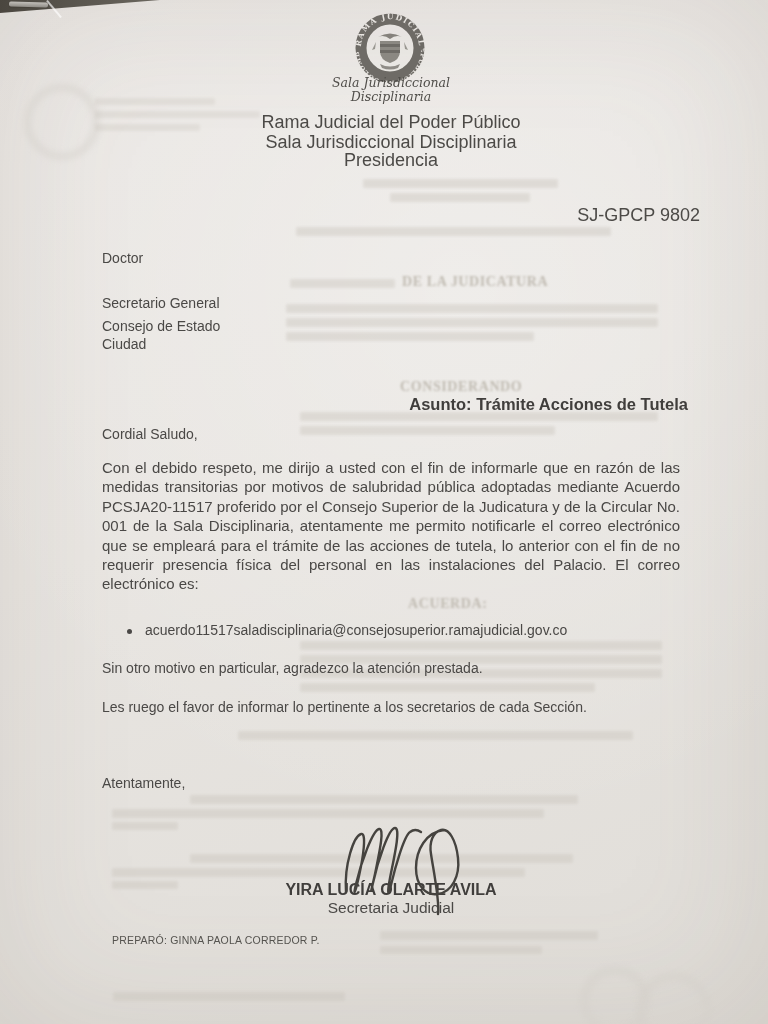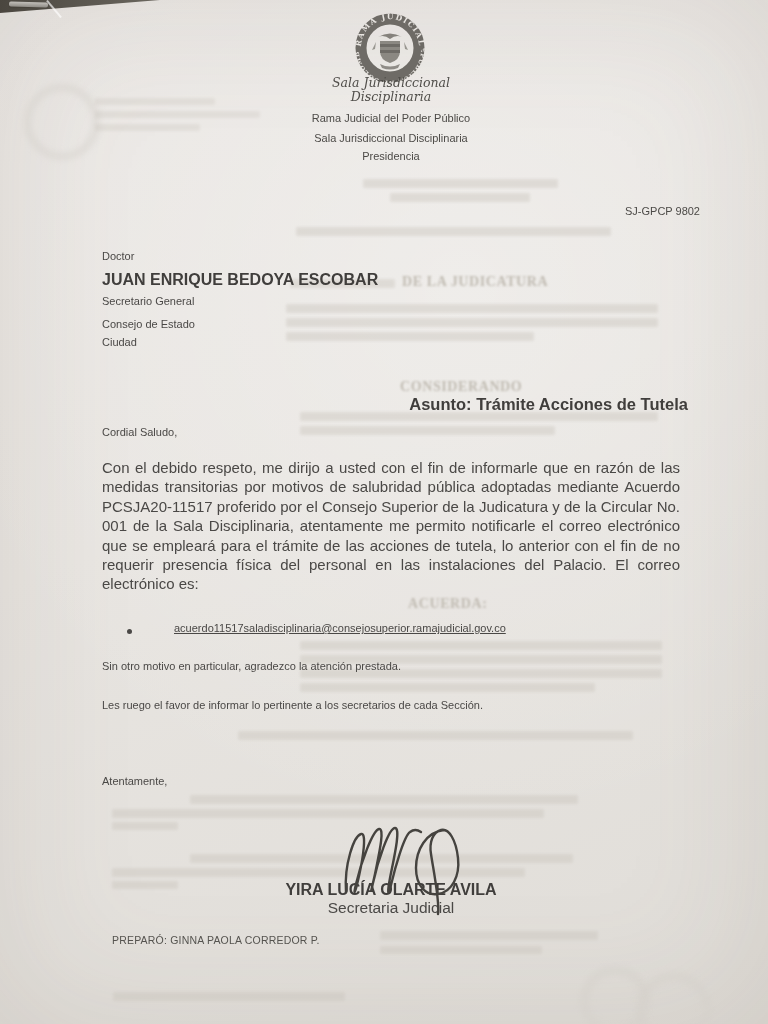--- a/index.html
+++ b/index.html
@@ -22,7 +22,7 @@
   .print{position:absolute;inset:0;z-index:2;}
   .center-col{position:absolute;left:102px;width:578px;text-align:center;}
   .line{white-space:nowrap;}
-  .hdr{font-size:11px;color:#4c4a47;}
+  .hdr{font-size:18px;color:#4c4a47;}
   .body-text{font-size:11px;color:#4a4846;}
   .bold{font-weight:bold;color:#403e3c;}
   .para{position:absolute;left:102px;width:578px;text-align:justify;font-size:15px;line-height:19.4px;color:#4a4846;}

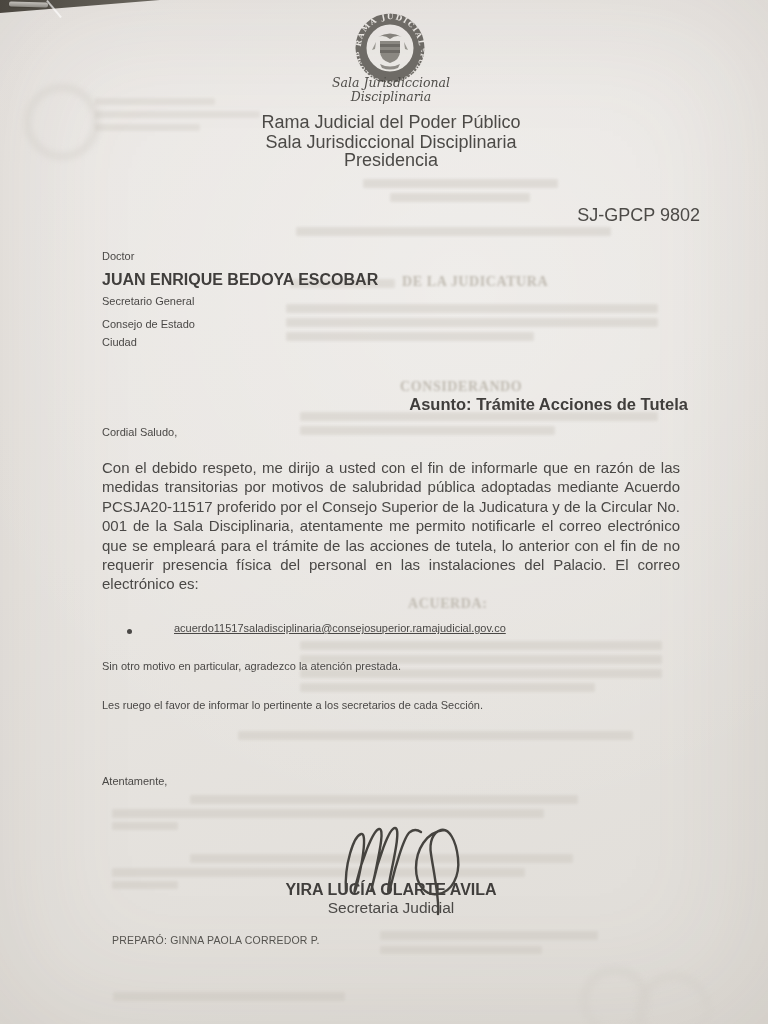--- a/index.html
+++ b/index.html
@@ -23,7 +23,7 @@
   .center-col{position:absolute;left:102px;width:578px;text-align:center;}
   .line{white-space:nowrap;}
   .hdr{font-size:18px;color:#4c4a47;}
-  .body-text{font-size:11px;color:#4a4846;}
+  .body-text{font-size:14px;color:#4a4846;}
   .bold{font-weight:bold;color:#403e3c;}
   .para{position:absolute;left:102px;width:578px;text-align:justify;font-size:15px;line-height:19.4px;color:#4a4846;}
   .subtitle-serif{font-family:"DejaVu Serif", serif;font-style:italic;font-size:12.5px;line-height:13.5px;color:#504e4a;}

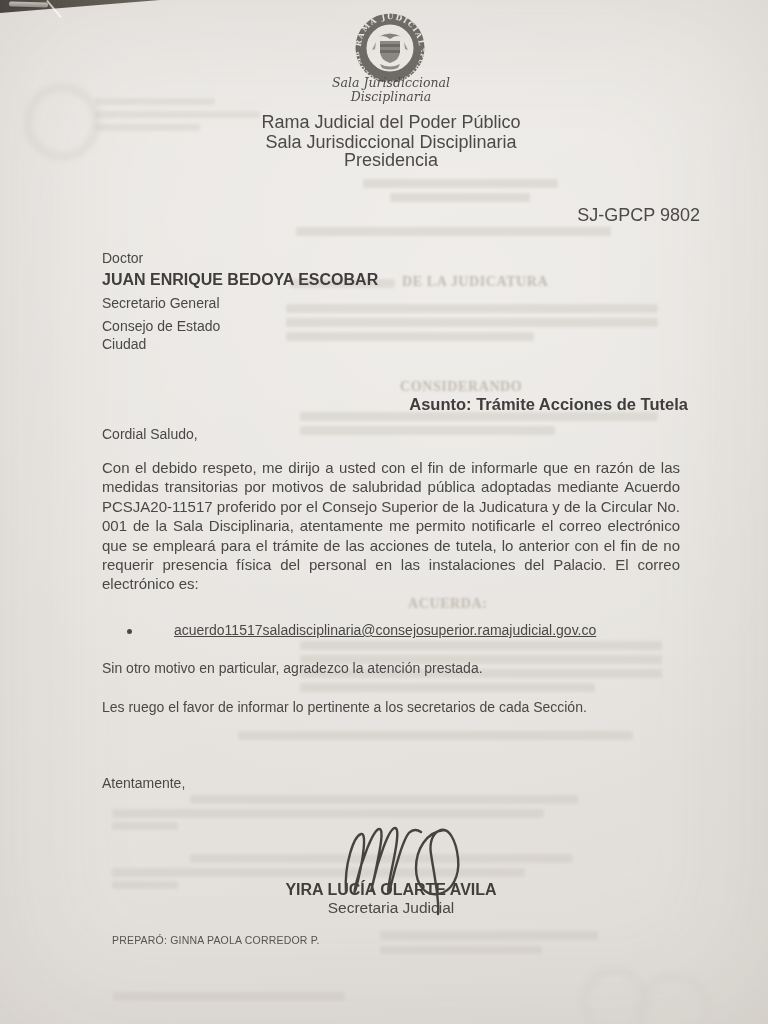--- a/index.html
+++ b/index.html
@@ -130,7 +130,6 @@
     <div class="abs hdr line" style="right:68px;top:205px;">SJ-GPCP 9802</div>
 
     <div class="abs body-text line" style="left:102px;top:250px;">Doctor</div>
-    <div class="abs body-text line bold" style="left:102px;top:271px;font-size:16px;">JUAN ENRIQUE BEDOYA ESCOBAR</div>
     <div class="abs body-text line" style="left:102px;top:295px;">Secretario General</div>
     <div class="abs body-text line" style="left:102px;top:318px;">Consejo de Estado</div>
     <div class="abs body-text line" style="left:102px;top:336px;">Ciudad</div>

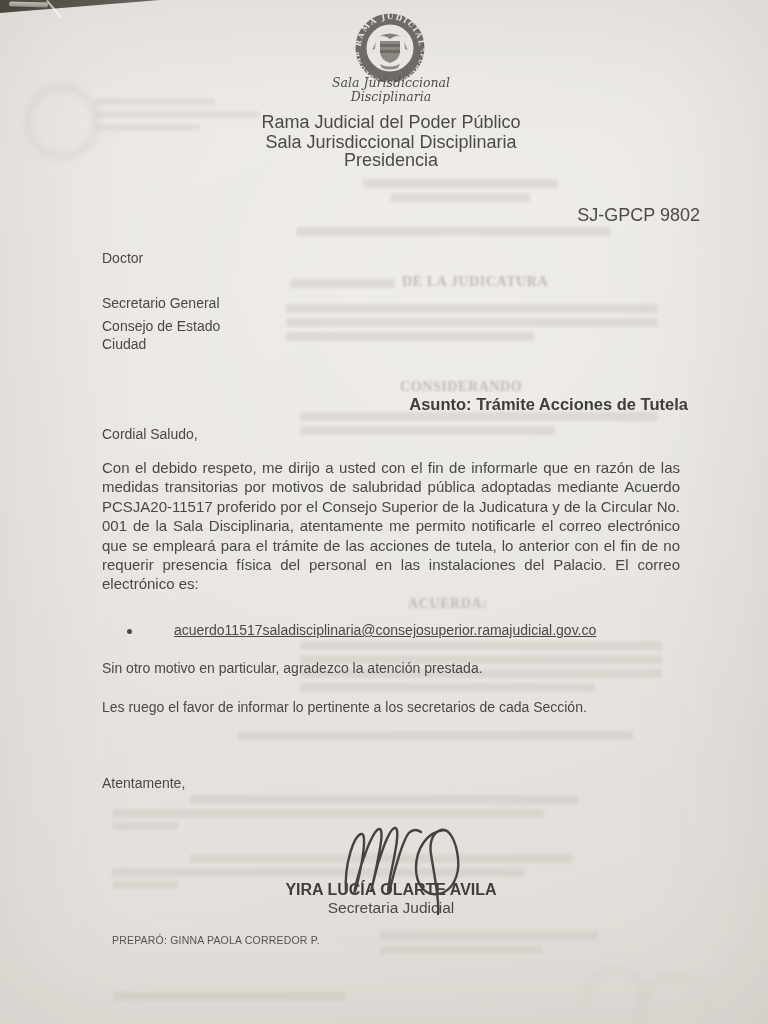--- a/index.html
+++ b/index.html
@@ -27,7 +27,7 @@
   .bold{font-weight:bold;color:#403e3c;}
   .para{position:absolute;left:102px;width:578px;text-align:justify;font-size:15px;line-height:19.4px;color:#4a4846;}
   .subtitle-serif{font-family:"DejaVu Serif", serif;font-style:italic;font-size:12.5px;line-height:13.5px;color:#504e4a;}
-  .email-link{text-decoration:underline;color:#4a4846;margin-left:29px;}
+  .email-link{color:#4a4846;}
   .bullet-dot{position:absolute;width:5px;height:5px;border-radius:50%;background:#4a4846;}
   .footer-note{font-size:10.5px;color:#55534f;letter-spacing:.2px;}
   

